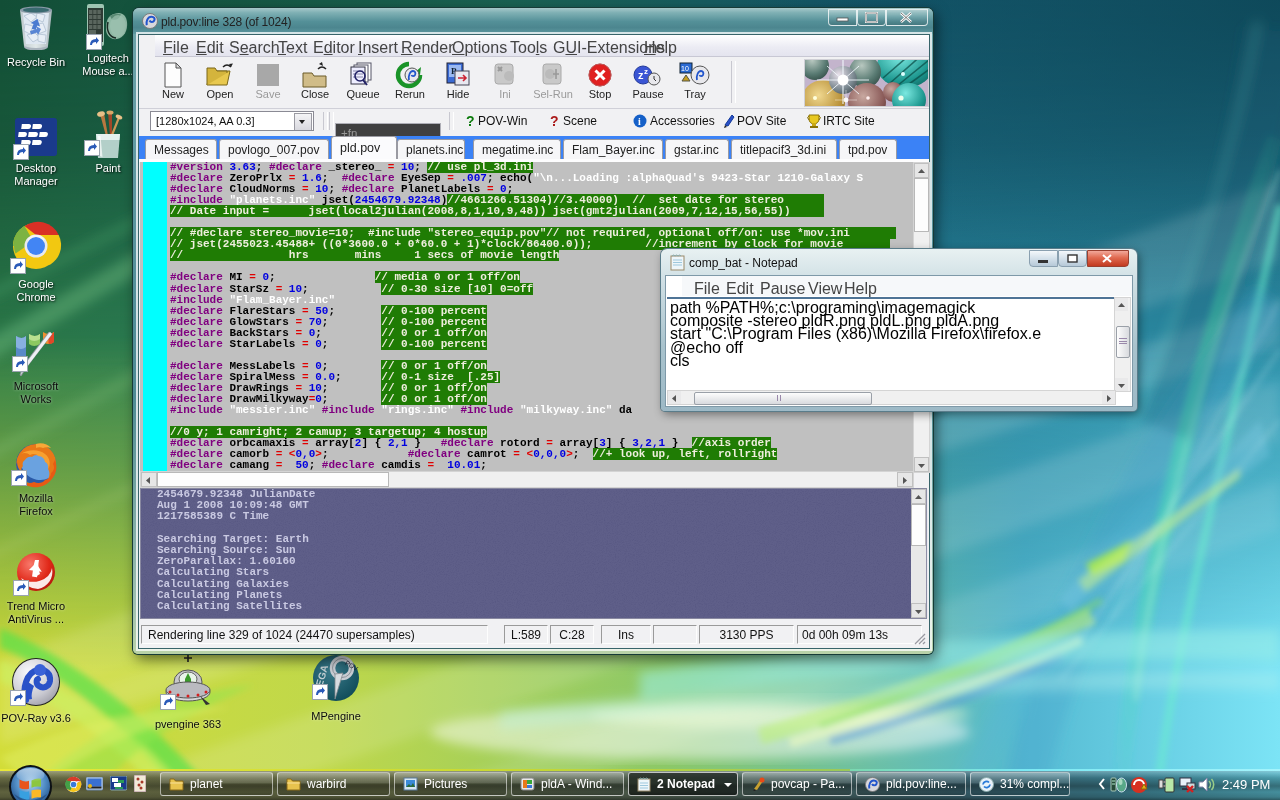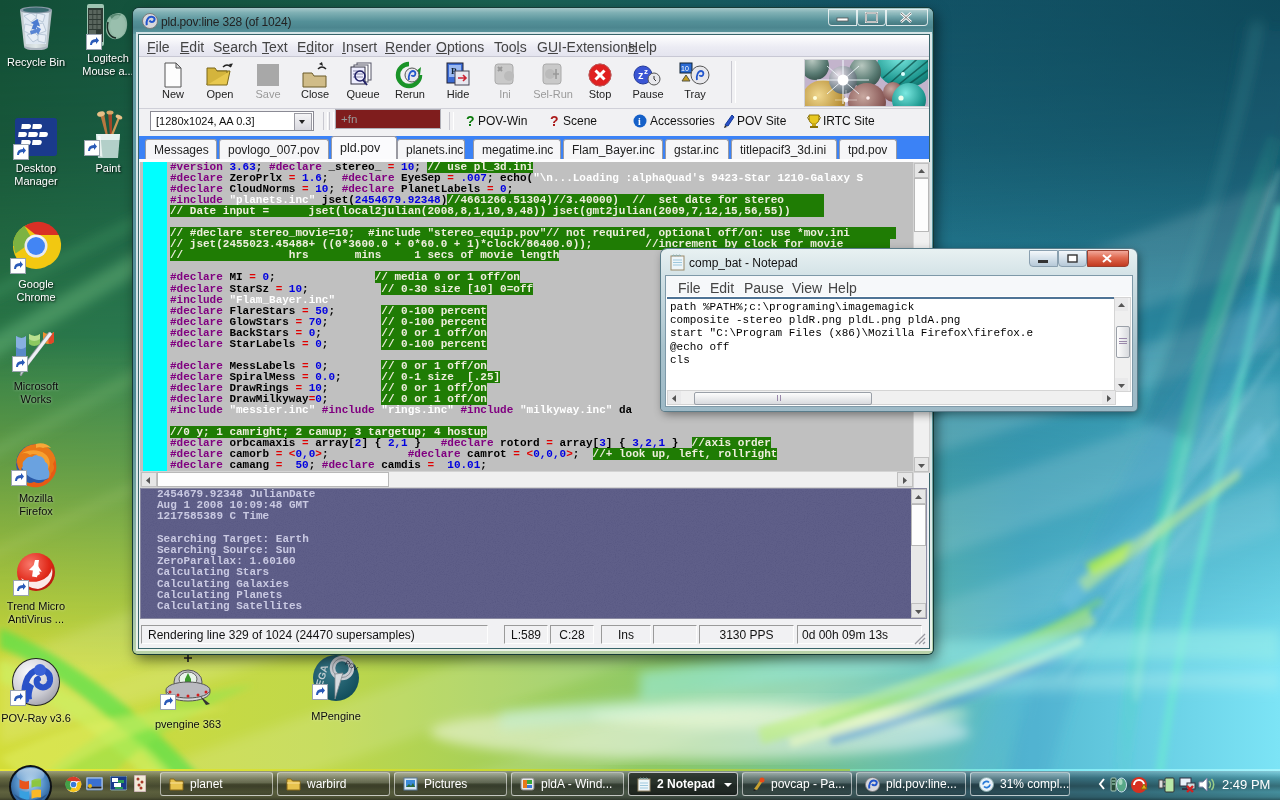--- a/index.html
+++ b/index.html
@@ -20,7 +20,7 @@
  background:linear-gradient(180deg,#a7c8ca 0%,#7fb0b4 18%,#549098 52%,#4c868f 75%,#5e98a0 100%);}
 #pov .title{position:absolute;left:28px;top:7px;font-size:12px;color:#222;white-space:nowrap;letter-spacing:-0.2px;}
 #povclient{position:absolute;left:5px;top:26px;width:790px;height:613px;background:#f1f1f3;border:1px solid #38646a;box-shadow:0 0 0 2px rgba(255,255,255,.75);}
-.menubar{position:absolute;left:0;top:0;right:0;height:21px;background:linear-gradient(180deg,#ffffff,#ebebf3 60%,#e4e4ef);border-bottom:1px solid #c8c8d4;font-size:14px;color:#444;}
+.menubar{position:absolute;left:16px;top:0;right:0;height:21px;background:linear-gradient(180deg,#ffffff,#ebebf3 60%,#e4e4ef);border-bottom:1px solid #c8c8d4;font-size:16px;color:#444;}
 .menubar span{position:absolute;top:4px;}
 .toolbar{position:absolute;left:0;top:22px;right:0;height:51px;background:#f1f1f3;border-bottom:1px solid #d0d0d8;}
 .tbtn{position:absolute;top:4px;width:46px;text-align:center;font-size:11px;color:#222;}

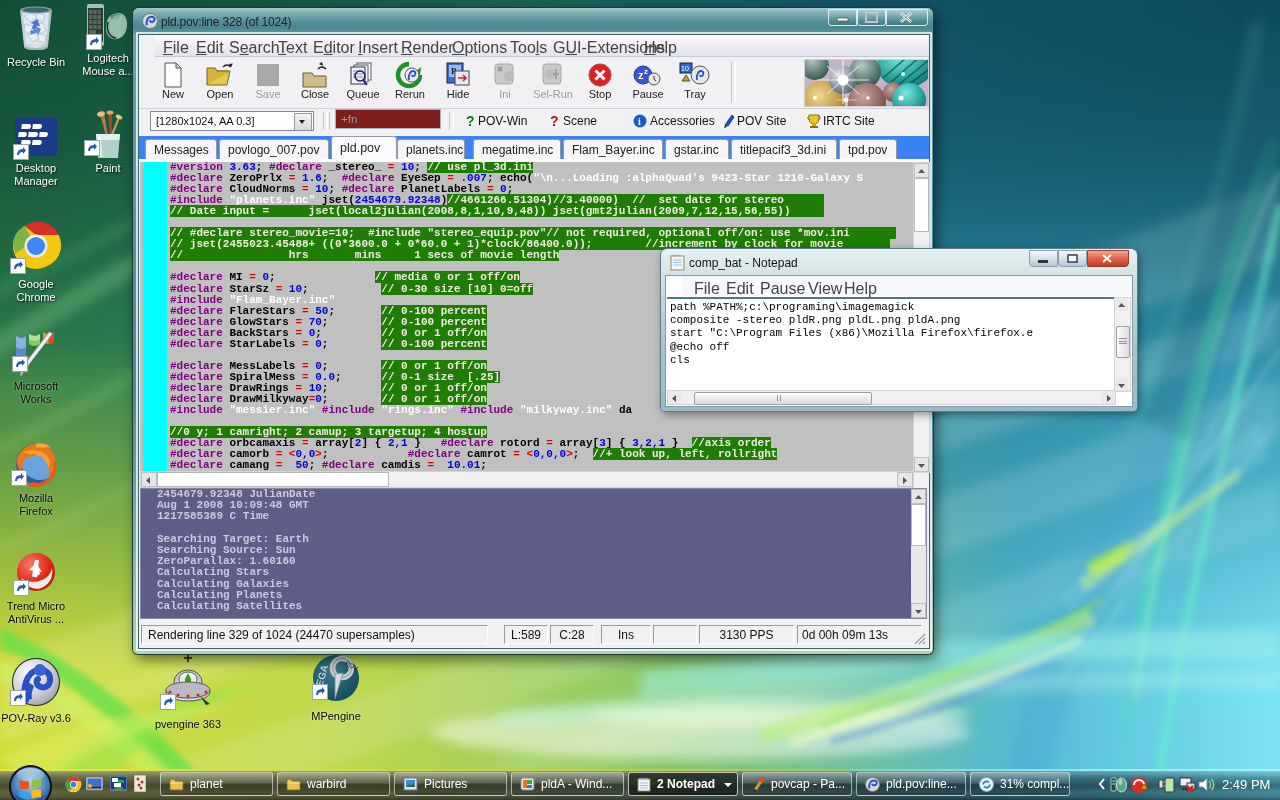--- a/index.html
+++ b/index.html
@@ -669,7 +669,7 @@
                 <path d="M4,6 l3,4 l3,-4 z" fill="#222"></path>
               </svg></div>
       </div>
-      <div style="position:absolute;left:196px;top:0;width:106px;height:20px;background:#7f1d1d;border:1px solid #aeaeb6;font-size:11.5px;color:#999;padding:3px 0 0 5px;box-sizing:border-box;">+fn</div>
+      <div style="position:absolute;left:196px;top:14px;width:106px;height:20px;background:#404040;border:1px solid #aeaeb6;font-size:11.5px;color:#999;padding:3px 0 0 5px;box-sizing:border-box;">+fn</div>
       <span style="position:absolute;left:327px;top:4px;color:#0a7a0a;font-weight:bold;font-size:14px;">?</span>
       <span style="position:absolute;left:339px;top:5px;">POV-Win</span>
       <span style="position:absolute;left:411px;top:4px;color:#aa1a1a;font-weight:bold;font-size:14px;">?</span>

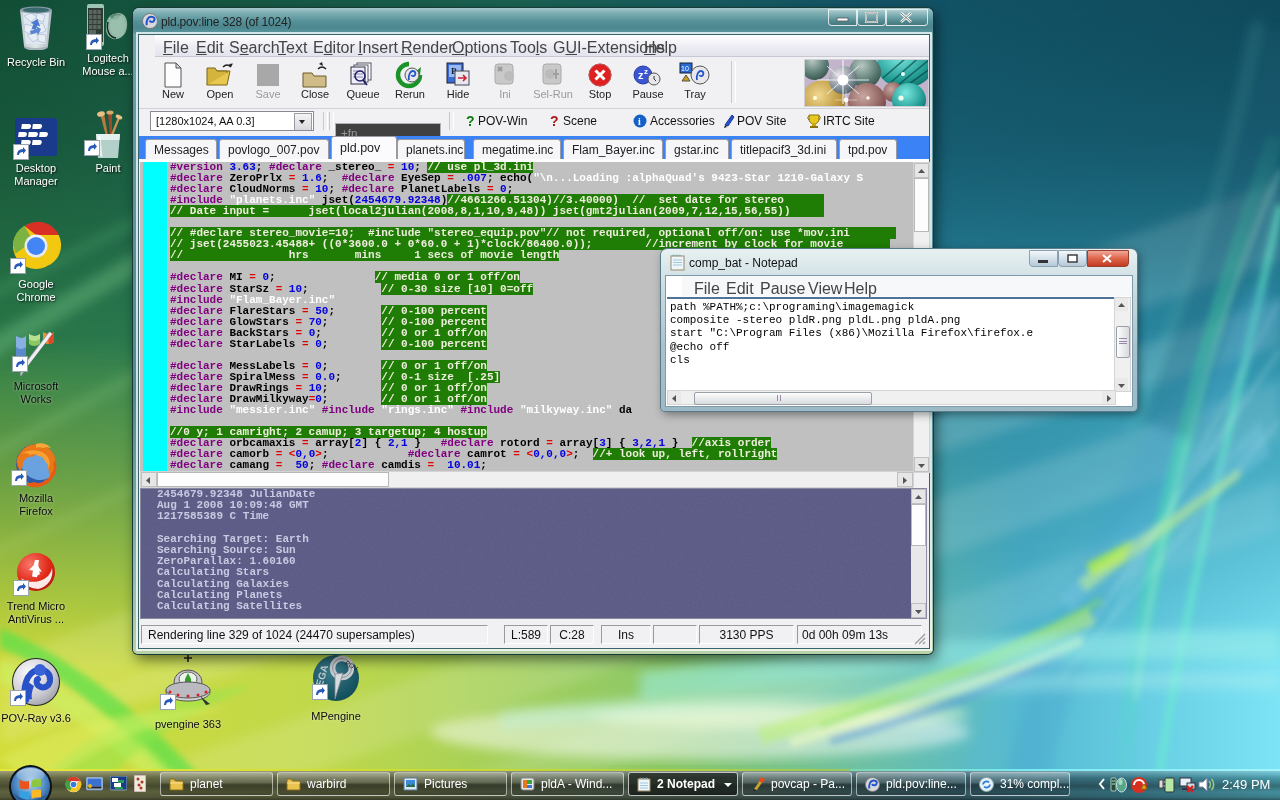--- a/index.html
+++ b/index.html
@@ -57,7 +57,7 @@
 #noteclient{position:absolute;left:4px;top:26px;width:466px;height:130px;background:#fff;border:1px solid #7e99a8;}
 #note .menubar{height:20px;}
 #notetext{position:absolute;left:1px;top:21px;right:16px;bottom:14px;border-top:2px solid #4f7496;background:#fff;}
-#notetext pre{margin:2px 0 0 3px;font-family:Liberation Mono, monospace;font-size:11px;line-height:13.2px;color:#000;}
+#notetext pre{margin:2px 0 0 3px;font-family:Liberation Sans, sans-serif;font-size:16px;line-height:13.2px;color:#000;}
 
 #taskbar{position:absolute;left:0;top:769px;width:1280px;height:31px;
  background:linear-gradient(90deg,#7a7e50 0%,#6e754c 30%,#586d60 55%,#427180 75%,#428a9c 88%,#58b6c8 100%);}

